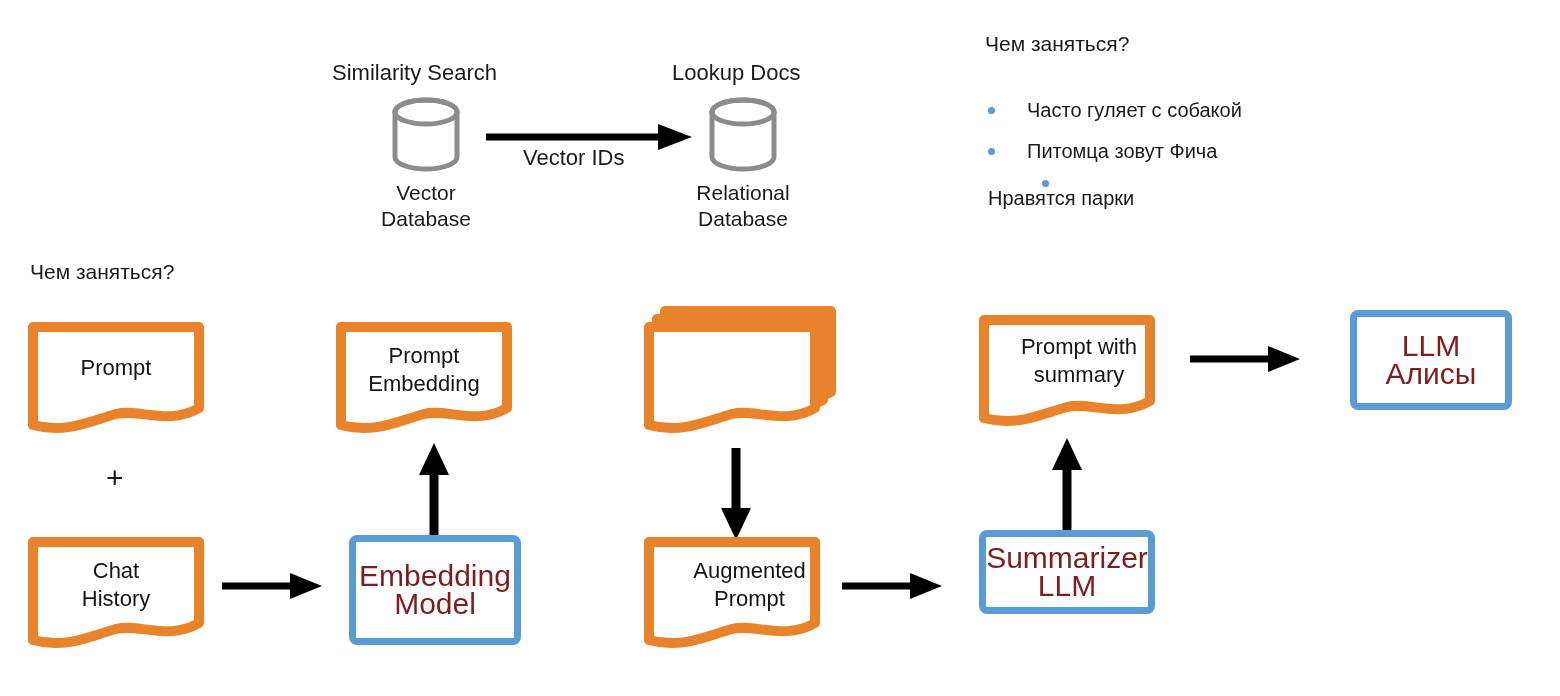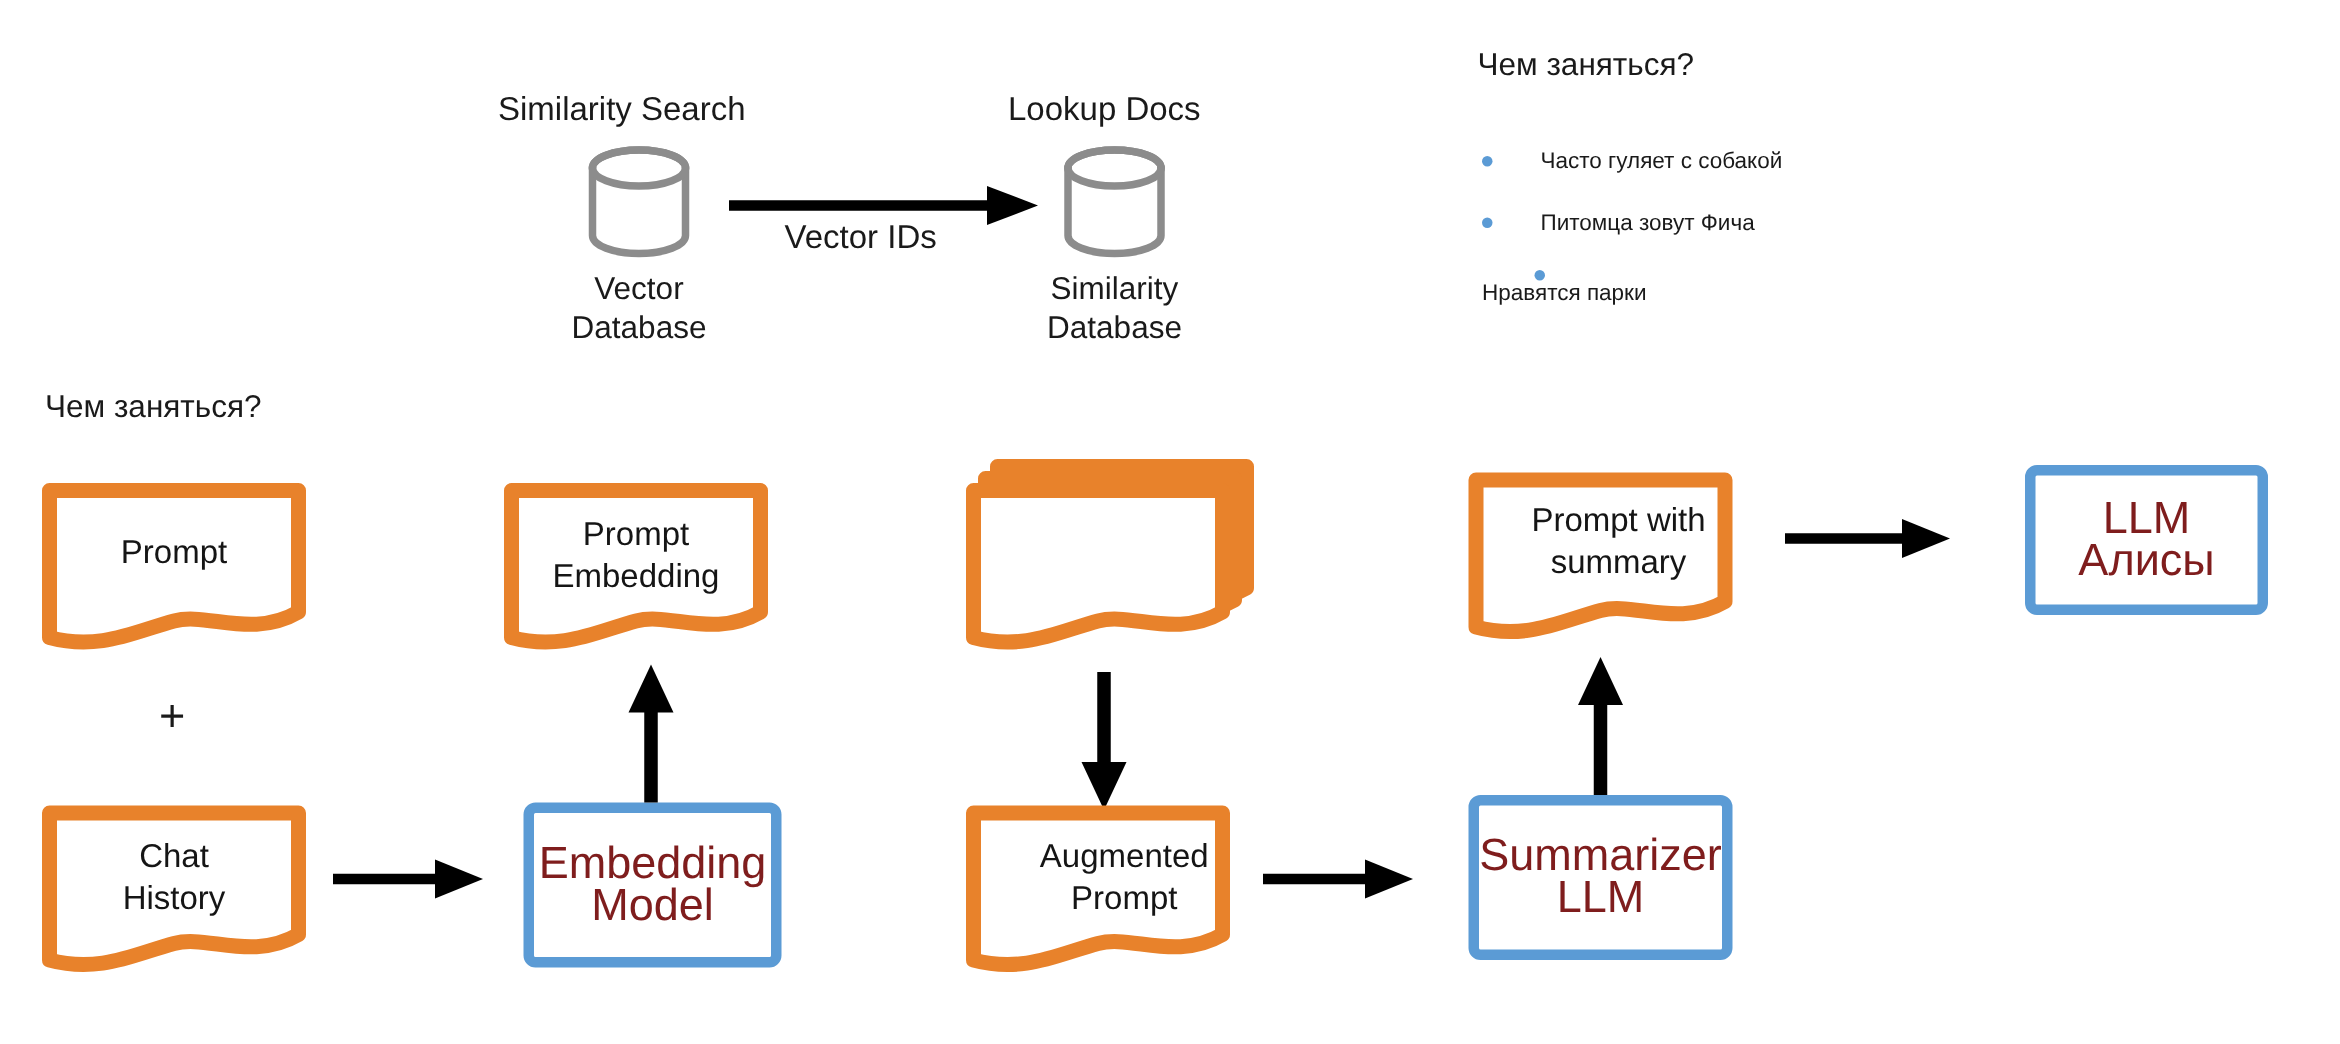--- a/index.html
+++ b/index.html
@@ -33,7 +33,7 @@
     position: absolute;
     display: flex;
     align-items: center;
-    font-size: 15px;
+    font-size: 20px;
     color: #1a1a1a;
   }
   .bullet-dot {

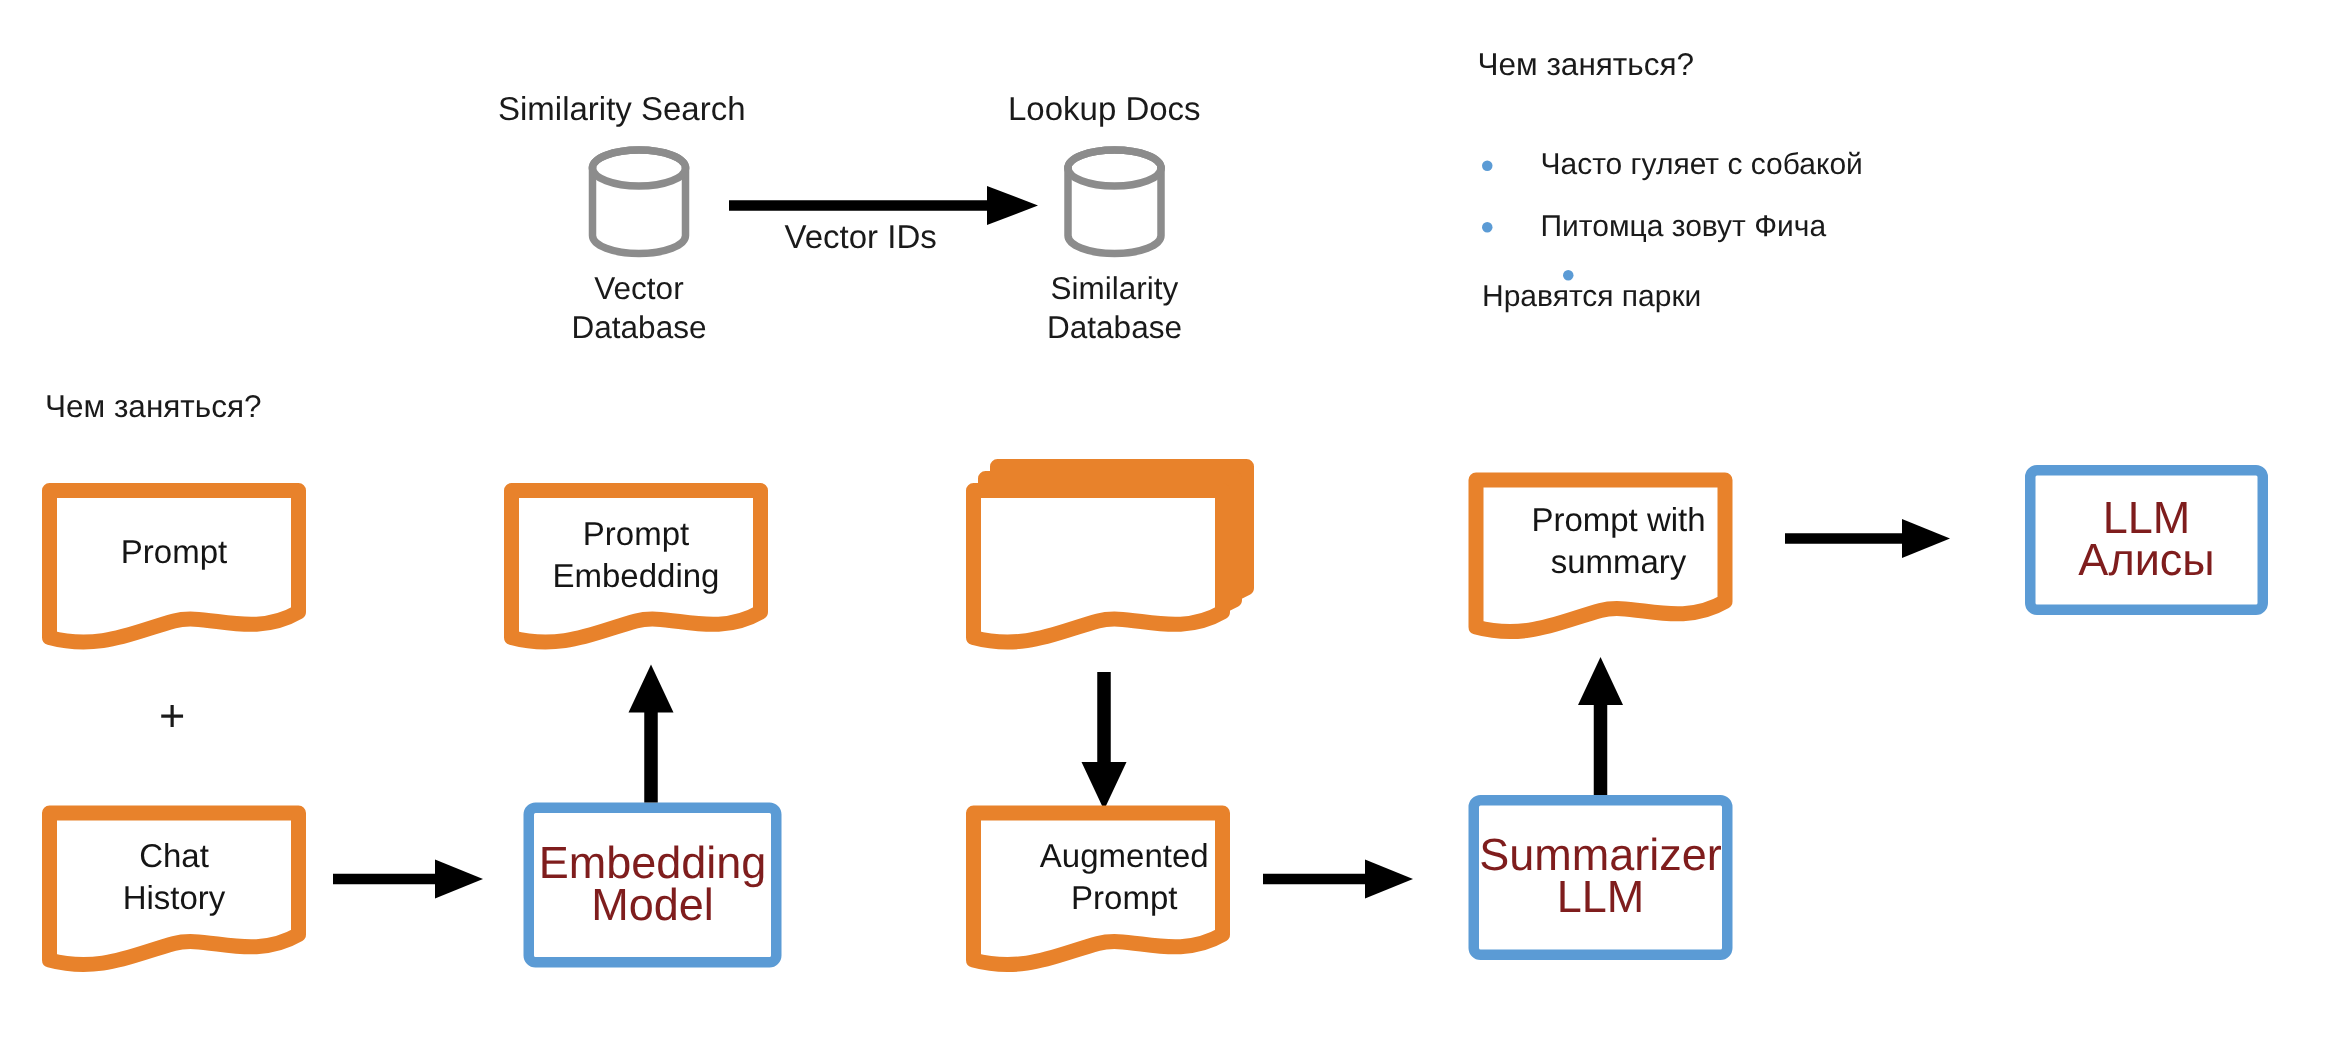--- a/index.html
+++ b/index.html
@@ -127,7 +127,7 @@
       <ellipse cx="36" cy="16" rx="31" ry="12" fill="none" stroke="#8C8C8C" stroke-width="5"></ellipse>
     </svg>
     <div class="cyl-caption" style="top:84px;">
-      <div>Similarity</div>
+      <div>Relational</div>
       <div>Database</div>
     </div>
   </div>

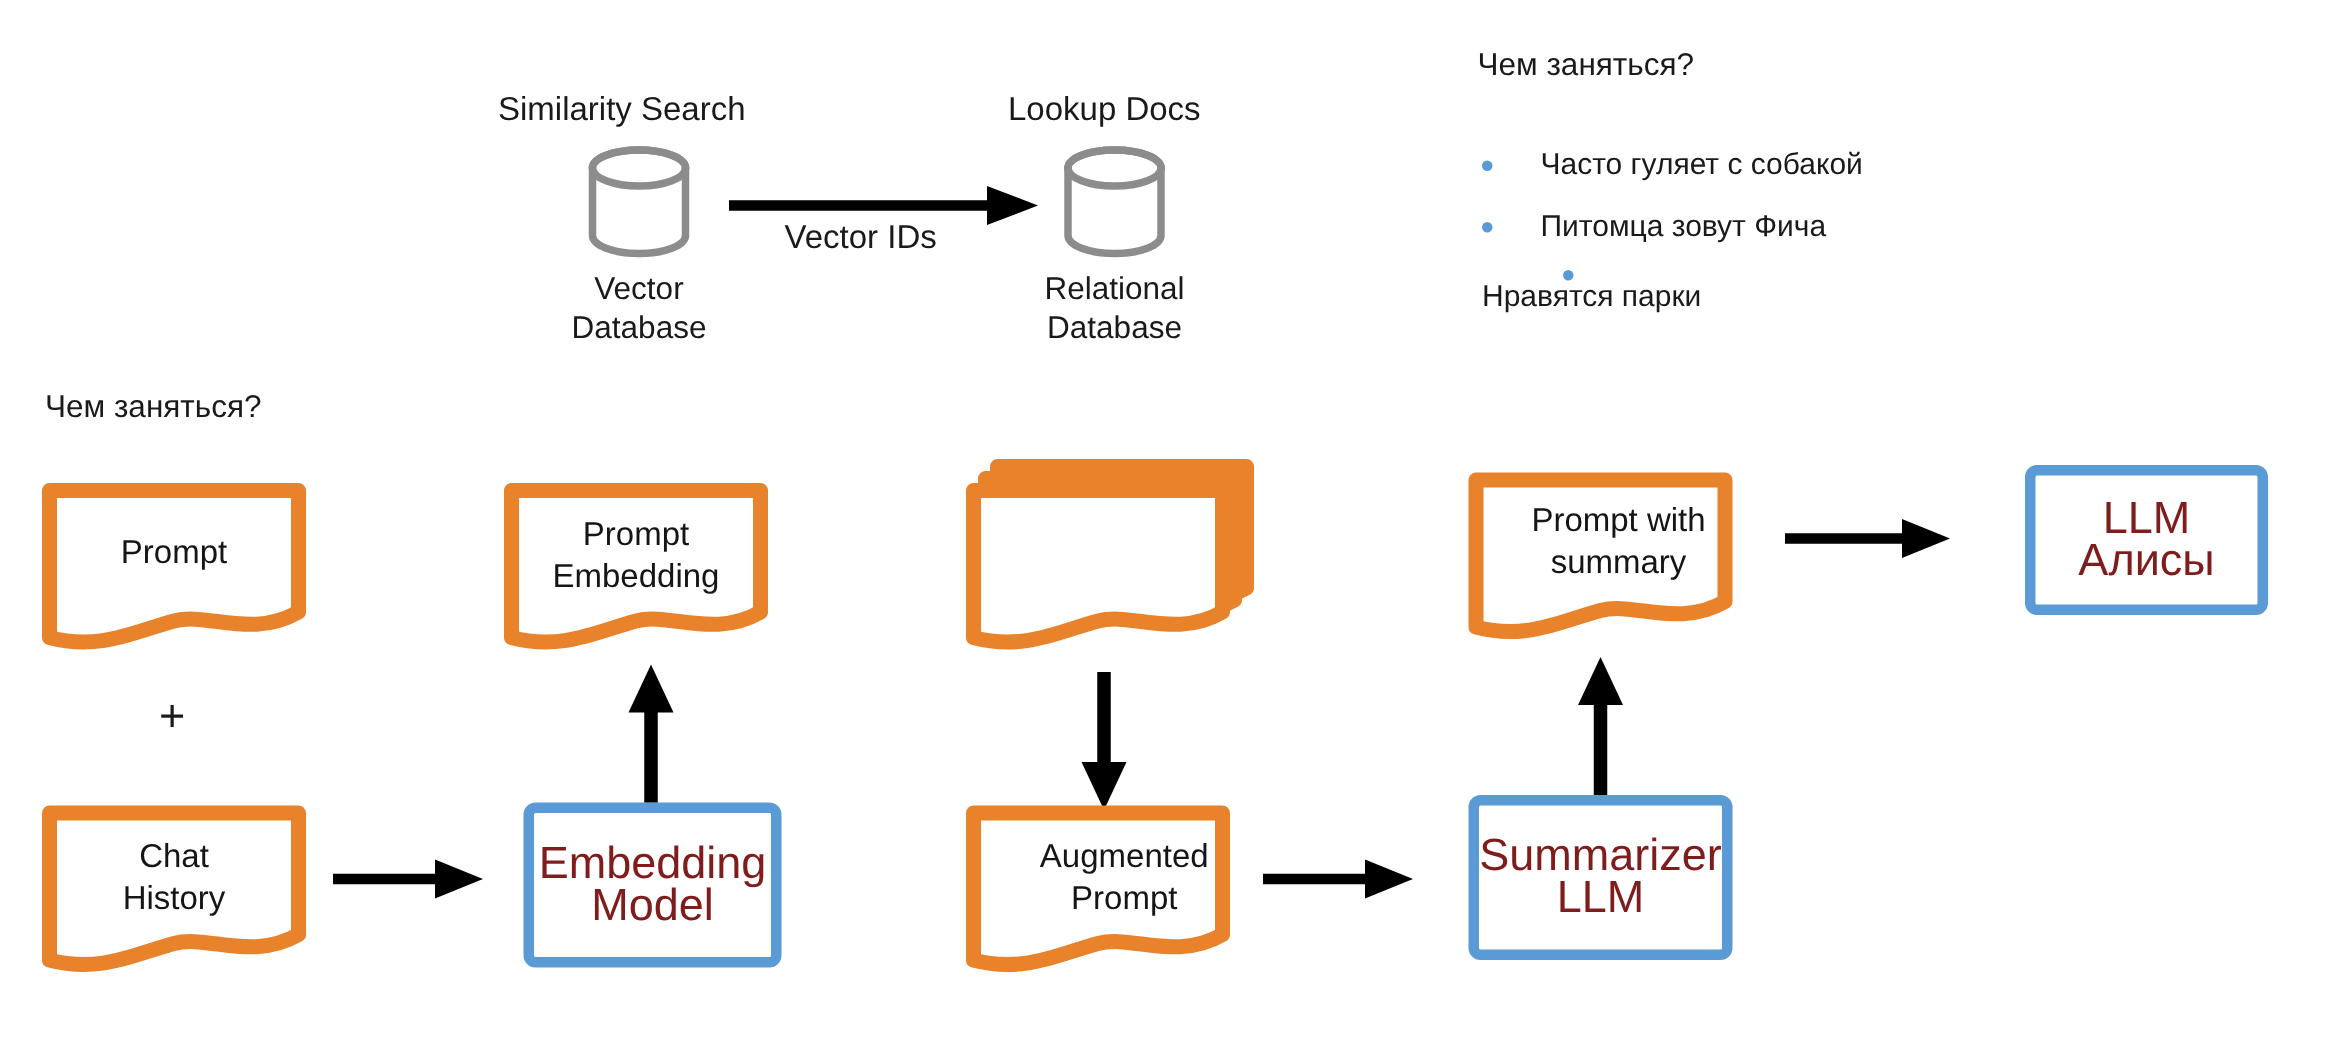--- a/index.html
+++ b/index.html
@@ -244,7 +244,7 @@
     </svg>
   </div>
 
-  <div class="rbox" style="left:979px; top:530px; width:176px; height:110px;">
+  <div class="rbox" style="left:979px; top:530px; width:176px; height:84px;">
     <div>
       <div>Summarizer</div>
       <div>LLM</div>

